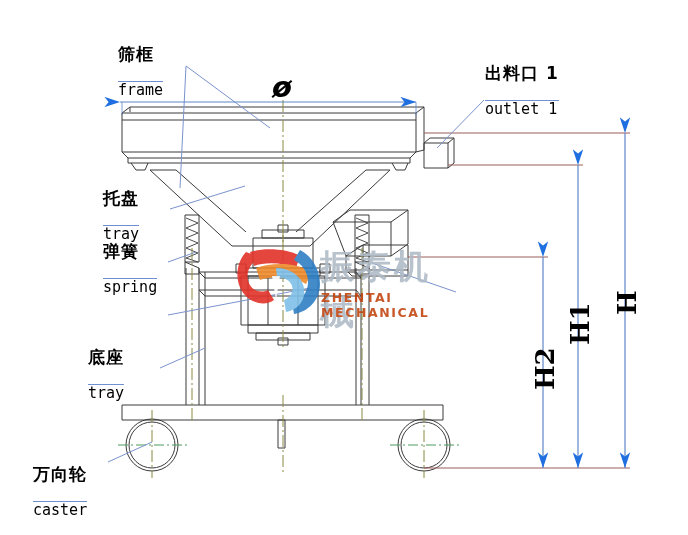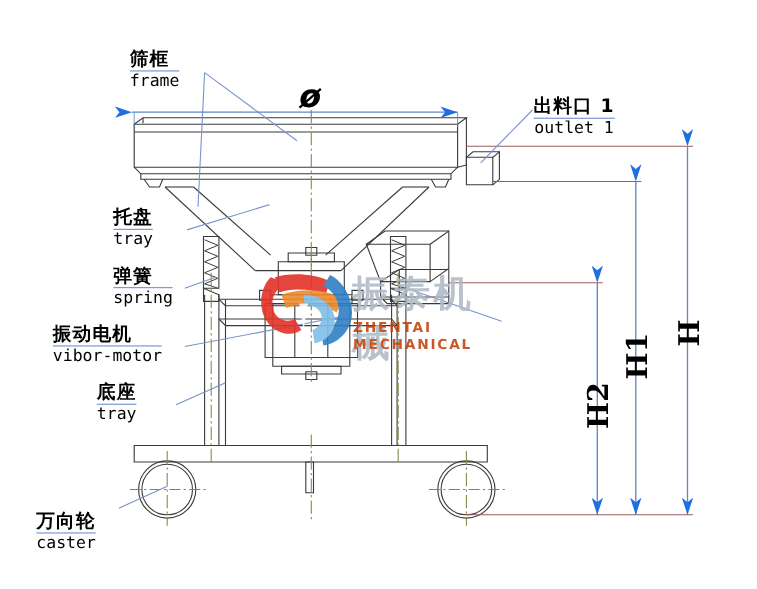--- a/index.html
+++ b/index.html
@@ -36,7 +36,7 @@
     font-size: 17px;
     letter-spacing: 1px;
     border-bottom: 1.5px solid #6f8fd0;
-    padding-bottom: 1px;
+    padding-bottom: 18px;
   }
   .lbl .en {
     display: block;

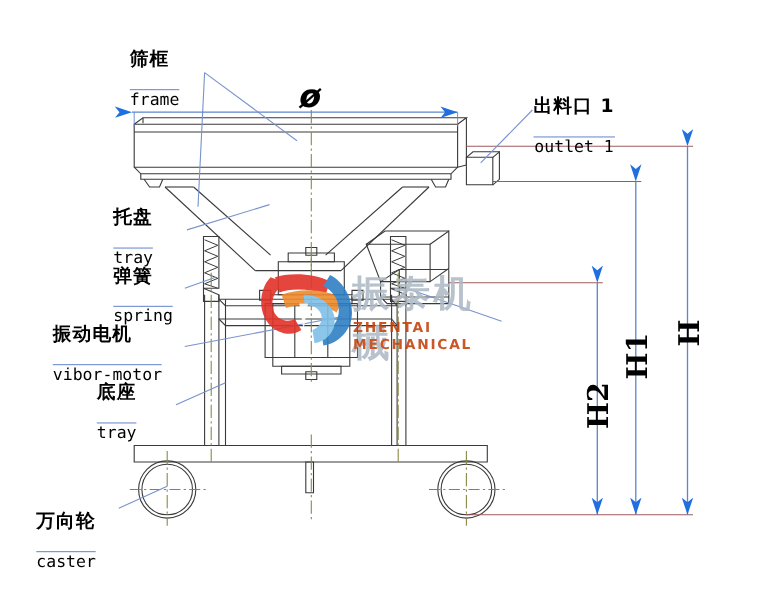--- a/index.html
+++ b/index.html
@@ -291,7 +291,7 @@
     <span class="en">caster</span>
   </div>
 
-  <div class="lbl" style="left:485px; top:89px;text-align:center;">
+  <div class="lbl" style="left:485px; top:65px;">
     <span class="cn">出料口 1</span>
     <span class="en">outlet 1</span>
   </div>

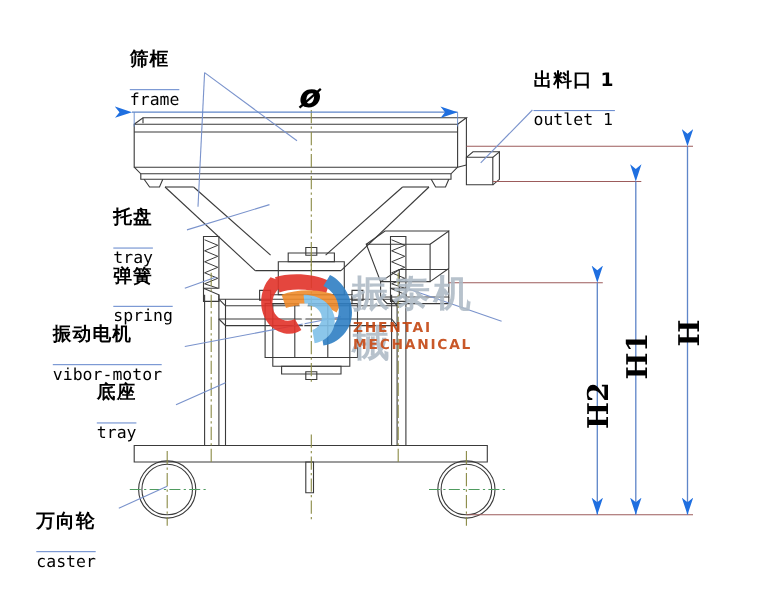--- a/index.html
+++ b/index.html
@@ -276,10 +276,6 @@
     <span class="en">spring</span>
   </div>
 
-  <div class="lbl" style="left:48px; top:296px;">
-    <span class="cn">振动电机</span>
-    <span class="en">vibor-motor</span>
-  </div>
 
   <div class="lbl" style="left:88px; top:349px;text-align:center;">
     <span class="cn">底座</span>

